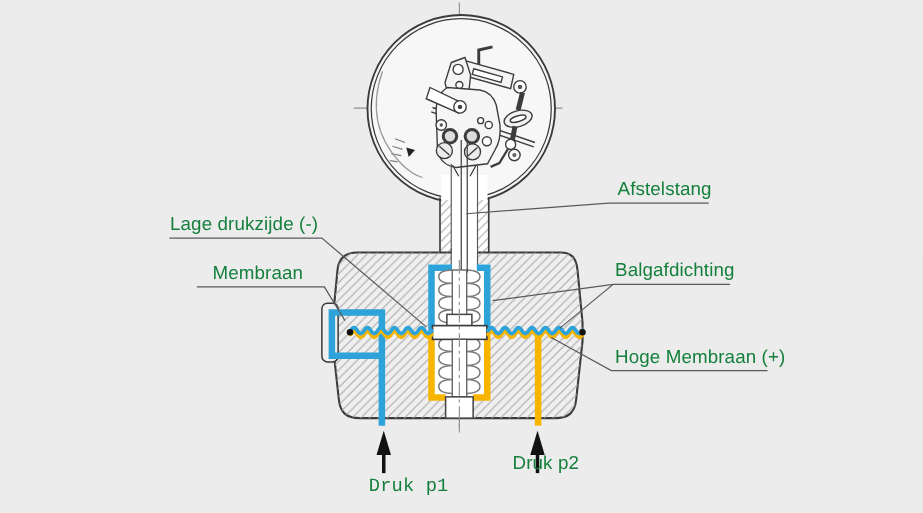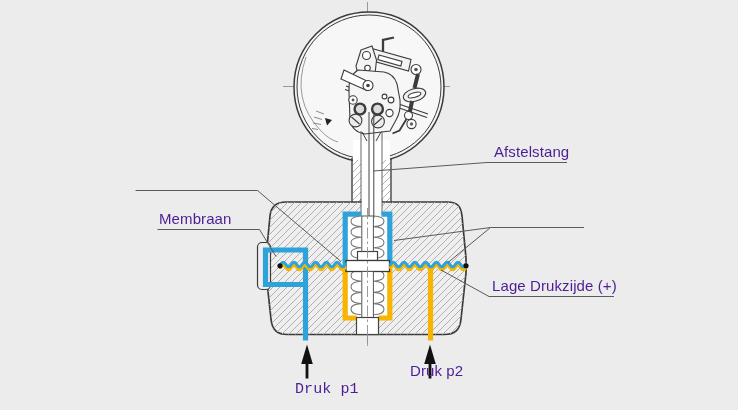--- a/index.html
+++ b/index.html
@@ -11,7 +11,7 @@
   .stage svg{position:absolute;left:0;top:0;}
   .lbl{
     position:absolute;
-    font-size:15px;line-height:1.05;color:#4c1d95;
+    font-size:15px;line-height:1.05;color:#15803d;
     white-space:nowrap;letter-spacing:.1px;
   }
 </style>

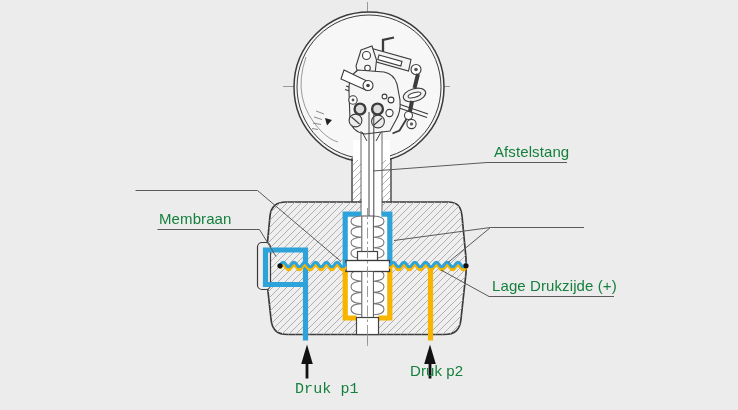--- a/index.html
+++ b/index.html
@@ -188,6 +188,7 @@
 </svg>
 
 <div class="lbl" style="left:494px;top:144px;">Afstelstang</div>
+<div class="lbl" style="left:136px;top:172px;">Lage drukzijde (-)</div>
 <div class="lbl" style="left:159px;top:211px;">Membraan</div>
 <div class="lbl" style="left:492px;top:278px;">Lage Drukzijde (+)</div>
 <div class="lbl" style="left:295px;top:382px;font-family:Liberation Mono, monospace;">Druk p1</div>

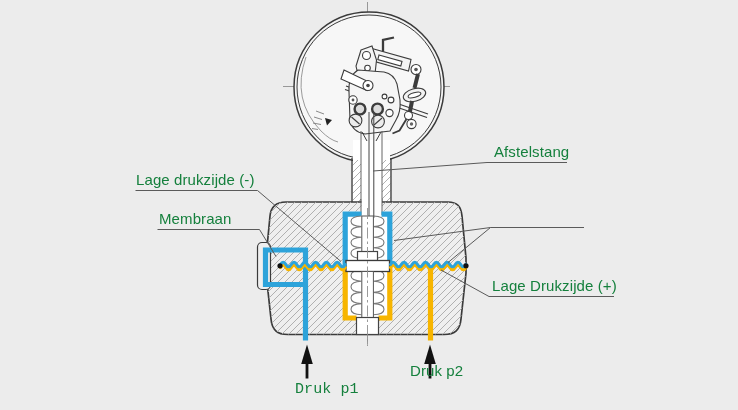--- a/index.html
+++ b/index.html
@@ -189,7 +189,7 @@
 
 <div class="lbl" style="left:494px;top:144px;">Afstelstang</div>
 <div class="lbl" style="left:136px;top:172px;">Lage drukzijde (-)</div>
-<div class="lbl" style="left:159px;top:211px;">Membraan</div>
+<div class="lbl" style="left:170px;top:211px;">Membraan</div>
 <div class="lbl" style="left:492px;top:278px;">Lage Drukzijde (+)</div>
 <div class="lbl" style="left:295px;top:382px;font-family:Liberation Mono, monospace;">Druk p1</div>
 <div class="lbl" style="left:410px;top:363px;">Druk p2</div>

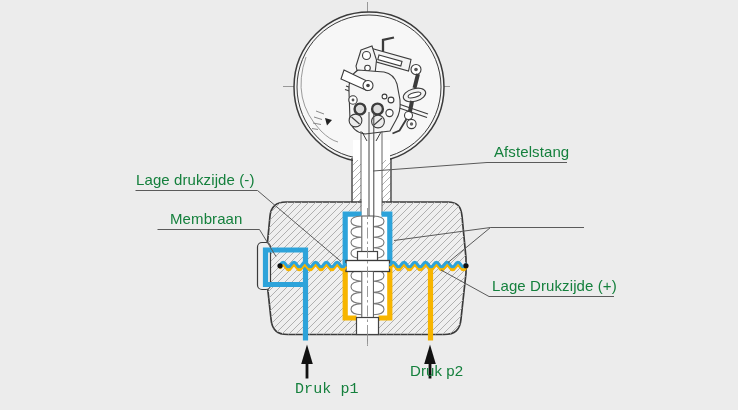--- a/index.html
+++ b/index.html
@@ -190,6 +190,7 @@
 <div class="lbl" style="left:494px;top:144px;">Afstelstang</div>
 <div class="lbl" style="left:136px;top:172px;">Lage drukzijde (-)</div>
 <div class="lbl" style="left:170px;top:211px;">Membraan</div>
+<div class="lbl" style="left:492px;top:209px;">Balgafdichting</div>
 <div class="lbl" style="left:492px;top:278px;">Lage Drukzijde (+)</div>
 <div class="lbl" style="left:295px;top:382px;font-family:Liberation Mono, monospace;">Druk p1</div>
 <div class="lbl" style="left:410px;top:363px;">Druk p2</div>

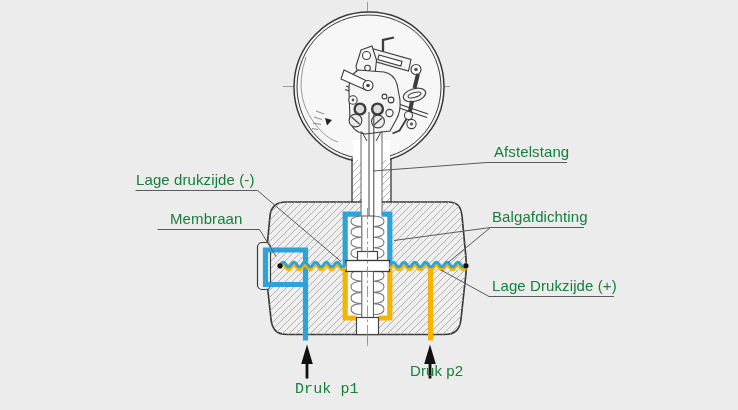--- a/index.html
+++ b/index.html
@@ -191,7 +191,7 @@
 <div class="lbl" style="left:136px;top:172px;">Lage drukzijde (-)</div>
 <div class="lbl" style="left:170px;top:211px;">Membraan</div>
 <div class="lbl" style="left:492px;top:209px;">Balgafdichting</div>
-<div class="lbl" style="left:492px;top:278px;">Lage Drukzijde (+)</div>
+<div class="lbl" style="left:492px;top:278px;">Hoge Membraan (+)</div>
 <div class="lbl" style="left:295px;top:382px;font-family:Liberation Mono, monospace;">Druk p1</div>
 <div class="lbl" style="left:410px;top:363px;">Druk p2</div>
 

